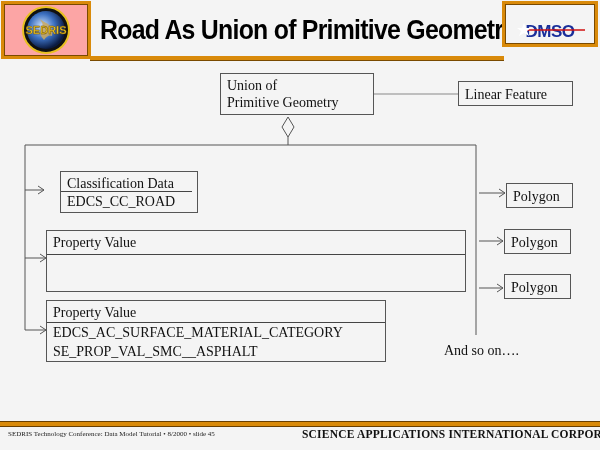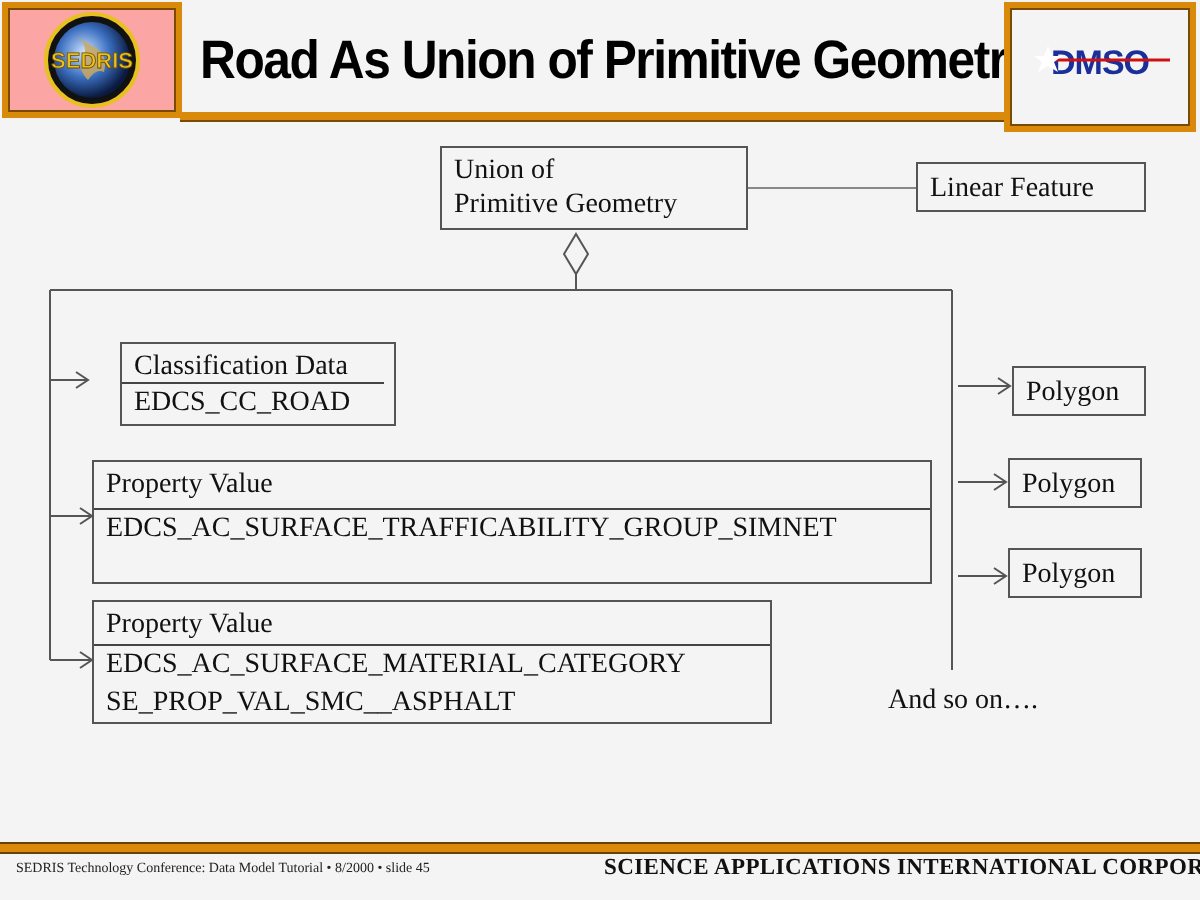--- a/index.html
+++ b/index.html
@@ -14,7 +14,7 @@
     box-shadow: inset 0 0 0 1px #7a4a00; background: #fca5a5; box-sizing: border-box;
   }
   .logo-box-right {
-    left: 502px; top: 1px; width: 96px; height: 65px; border: 3px solid #d98a0a;
+    left: 502px; top: 1px; width: 96px; height: 46px; border: 3px solid #d98a0a;
     box-shadow: inset 0 0 0 1px #7a4a00; background: #f4f4f4; box-sizing: border-box;
   }
   .header-rule {

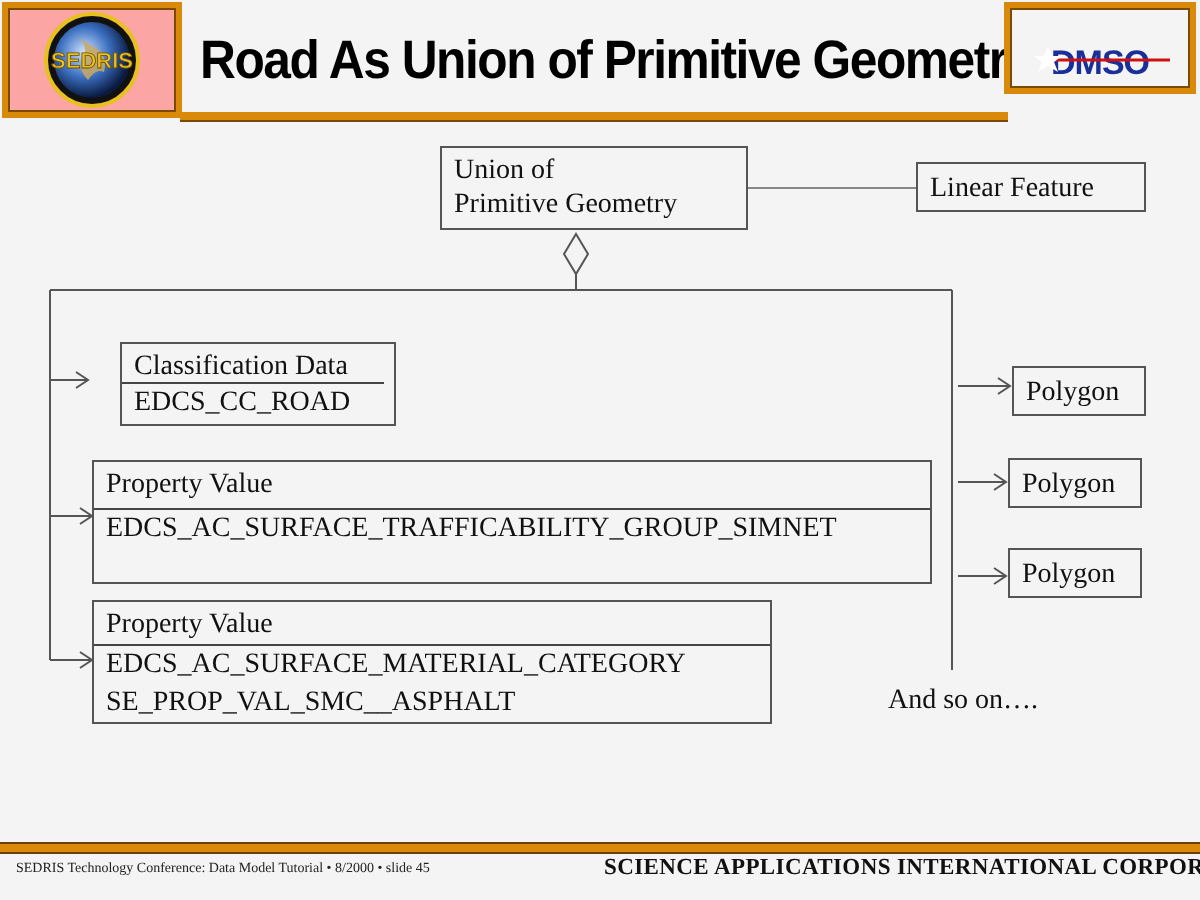--- a/index.html
+++ b/index.html
@@ -120,7 +120,6 @@
 <div class="abs box" style="left:46px; top:230px; width:420px; height:62px;">
   <div class="row" style="padding-top:3px; height:20px;">Property Value</div>
   <div class="sep">
-    <div class="row" style="line-height:19px;">EDCS_AC_SURFACE_TRAFFICABILITY_GROUP_SIMNET</div>
   </div>
 </div>
 

